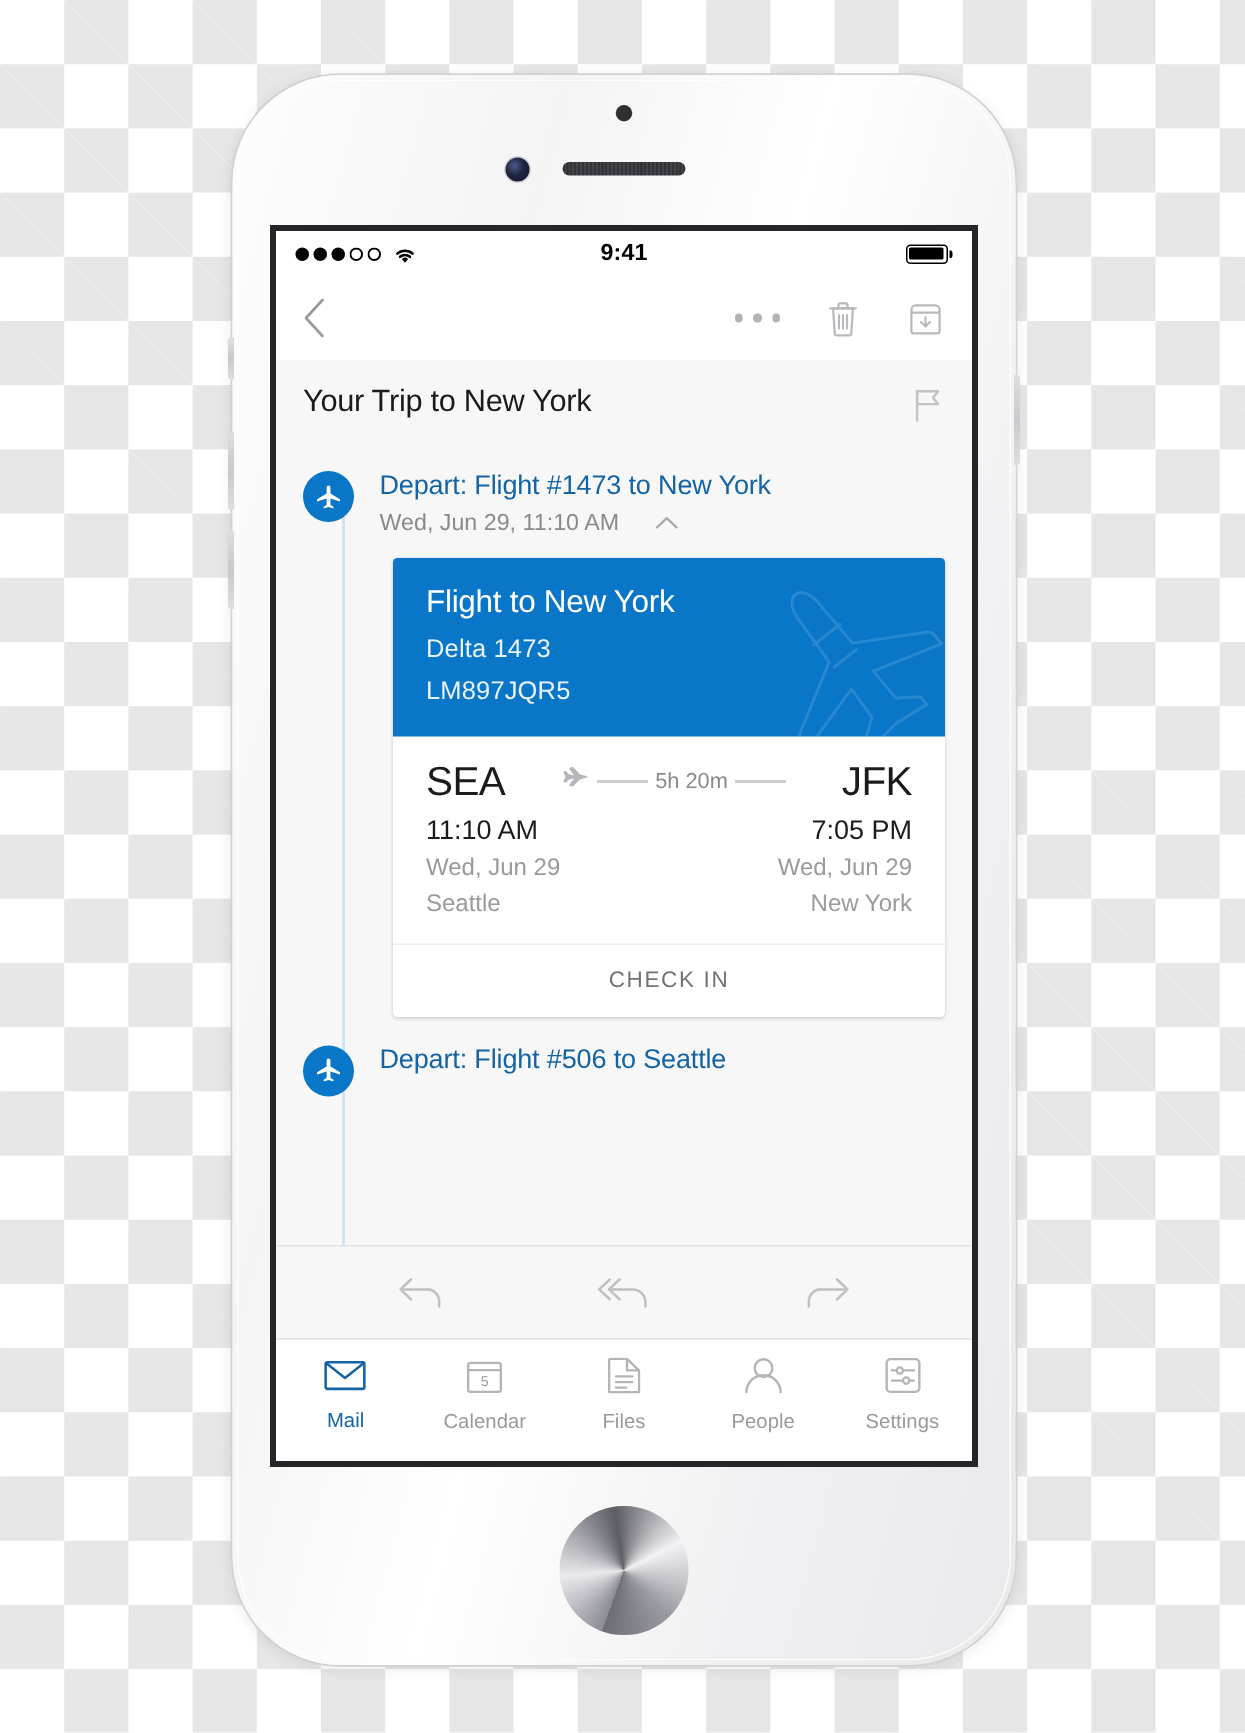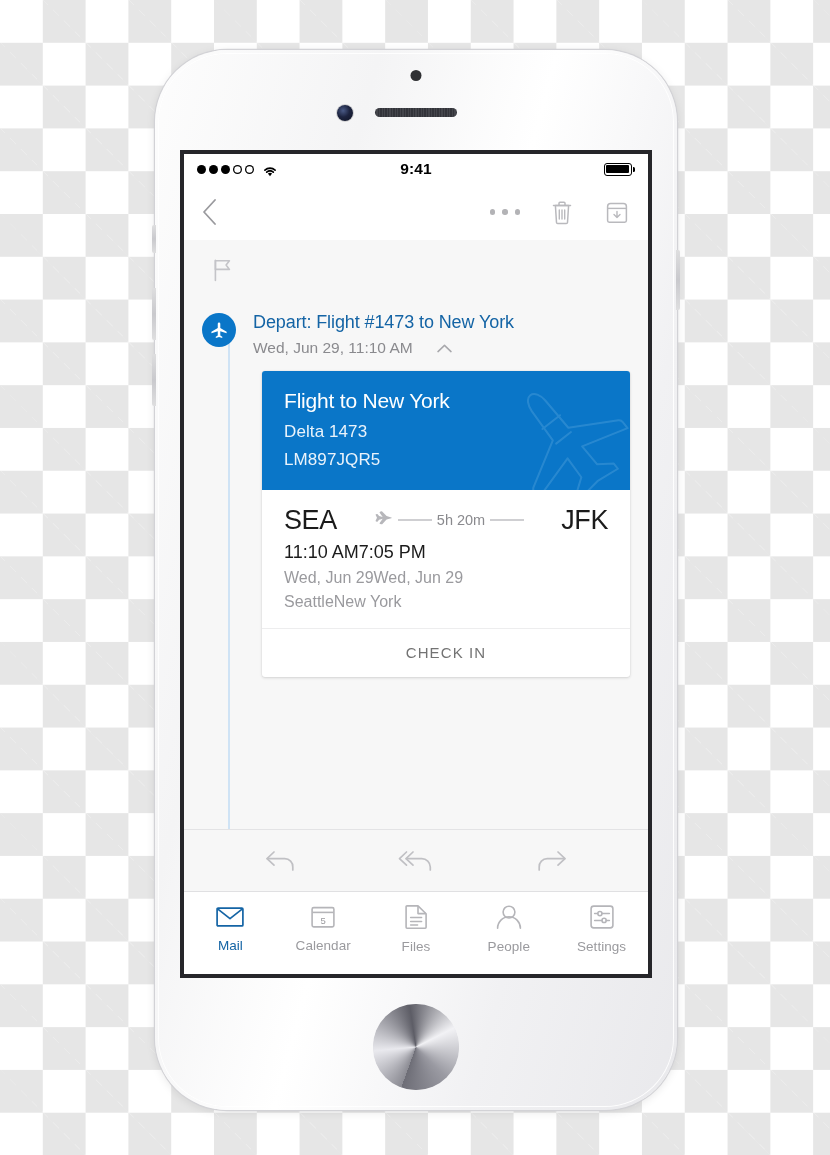--- a/index.html
+++ b/index.html
@@ -188,6 +188,7 @@
     </div>
 
     <div class="msg-head">
+      <div class="msg-title">Your Trip to New York</div>
       <span class="flag-btn">
         <svg width="22" height="24" viewBox="0 0 22 24">
           <path d="M3.4 2.4v20" stroke="#c4c4c8" stroke-width="1.6" stroke-linecap="round"></path>

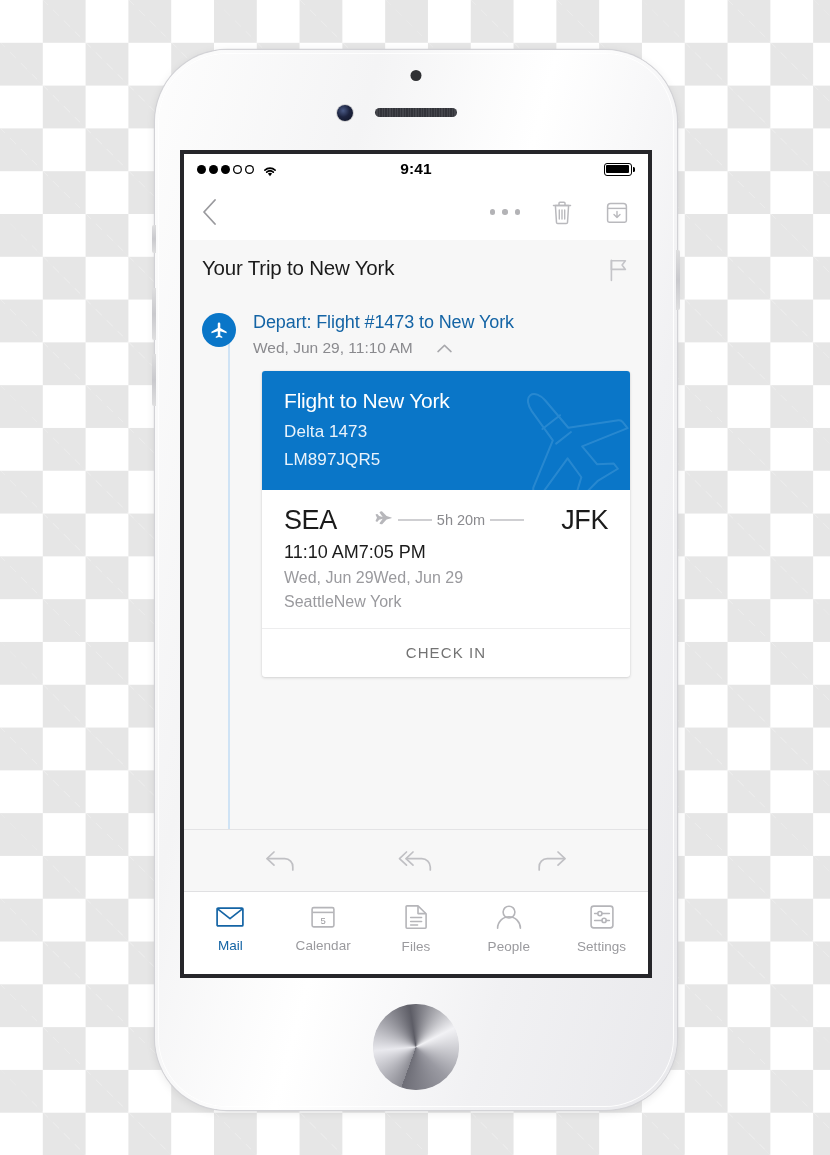--- a/index.html
+++ b/index.html
@@ -103,7 +103,7 @@
   .dur-wrap{flex:1;display:flex;align-items:center;justify-content:center;gap:5px;padding:0 6px;}
   .dash{height:1.4px;background:#cfcfd2;flex:1;min-width:8px;max-width:34px;}
   .dur{font-size:14.5px;color:#8a8a8e;white-space:nowrap;}
-  .rowline{display:flex;margin-top:7px;}
+  .rowline{display:flex;justify-content:space-between;margin-top:7px;}
   .rl-time{font-size:18px;color:#1b1b1b;}
   .rl-sec{font-size:16px;color:#9a9a9e;}
   .mt6{margin-top:6px;}

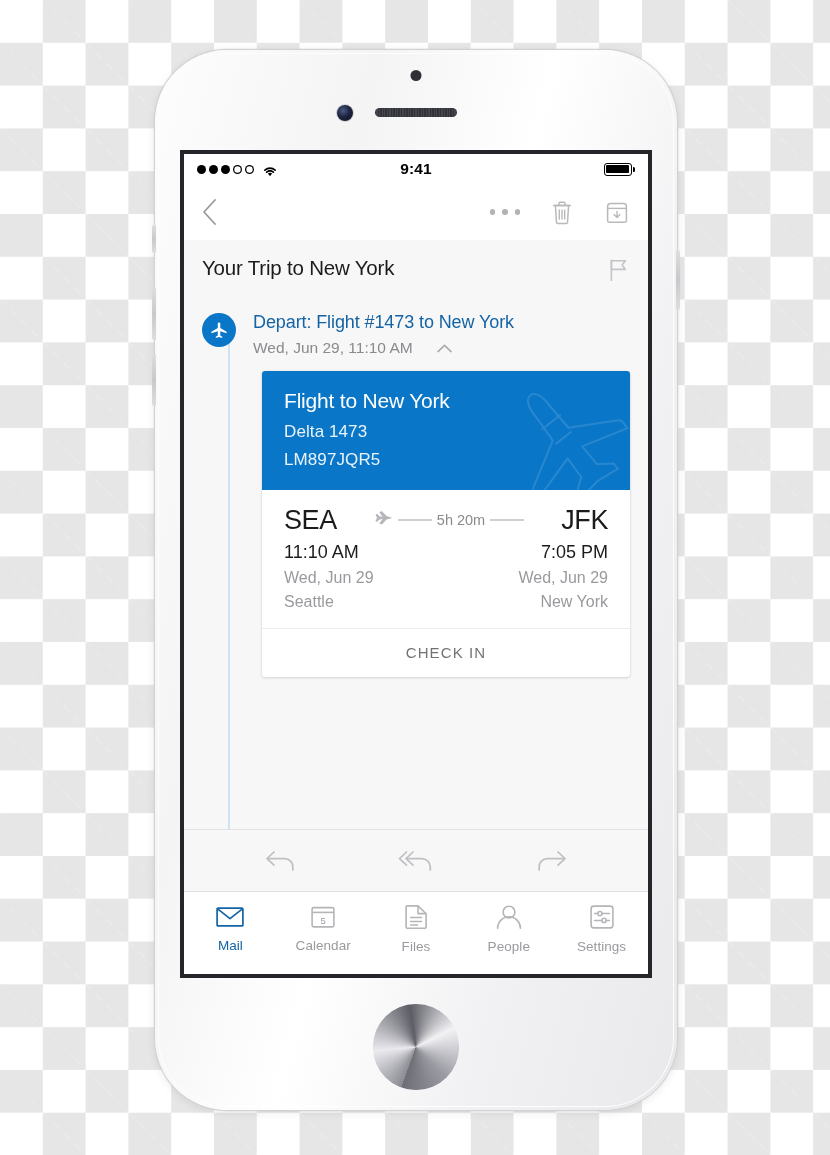--- a/index.html
+++ b/index.html
@@ -266,6 +266,16 @@
         <div class="card-btn">CHECK IN</div>
       </div>
 
+      <div class="flight-row" style="padding-top:16px;">
+        <span class="plane-badge">
+          <svg width="19" height="19" viewBox="0 0 24 24" fill="#fff">
+            <path d="M21 15.5v-1.9l-8-4.8V3.6a1.6 1.6 0 0 0-3.2 0v5.2l-8 4.8v1.9l8-2.5v5.3L7.3 20v1.4l4.1-1.1 4.1 1.1V20l-2.5-1.7V13z"></path>
+          </svg>
+        </span>
+        <div class="flight-meta">
+          <div class="flight-link">Depart: Flight #506 to Seattle</div>
+        </div>
+      </div>
     </div>
 
     <div class="reply-bar">

